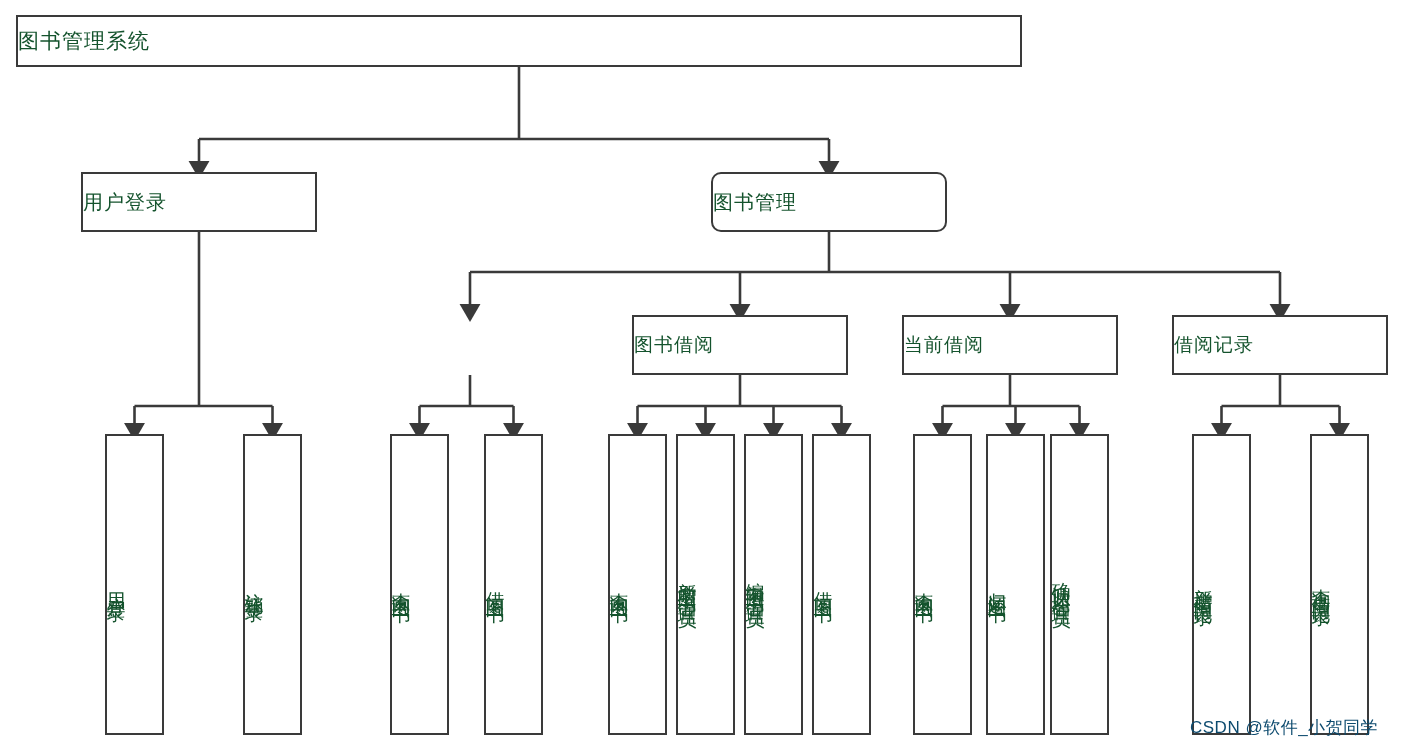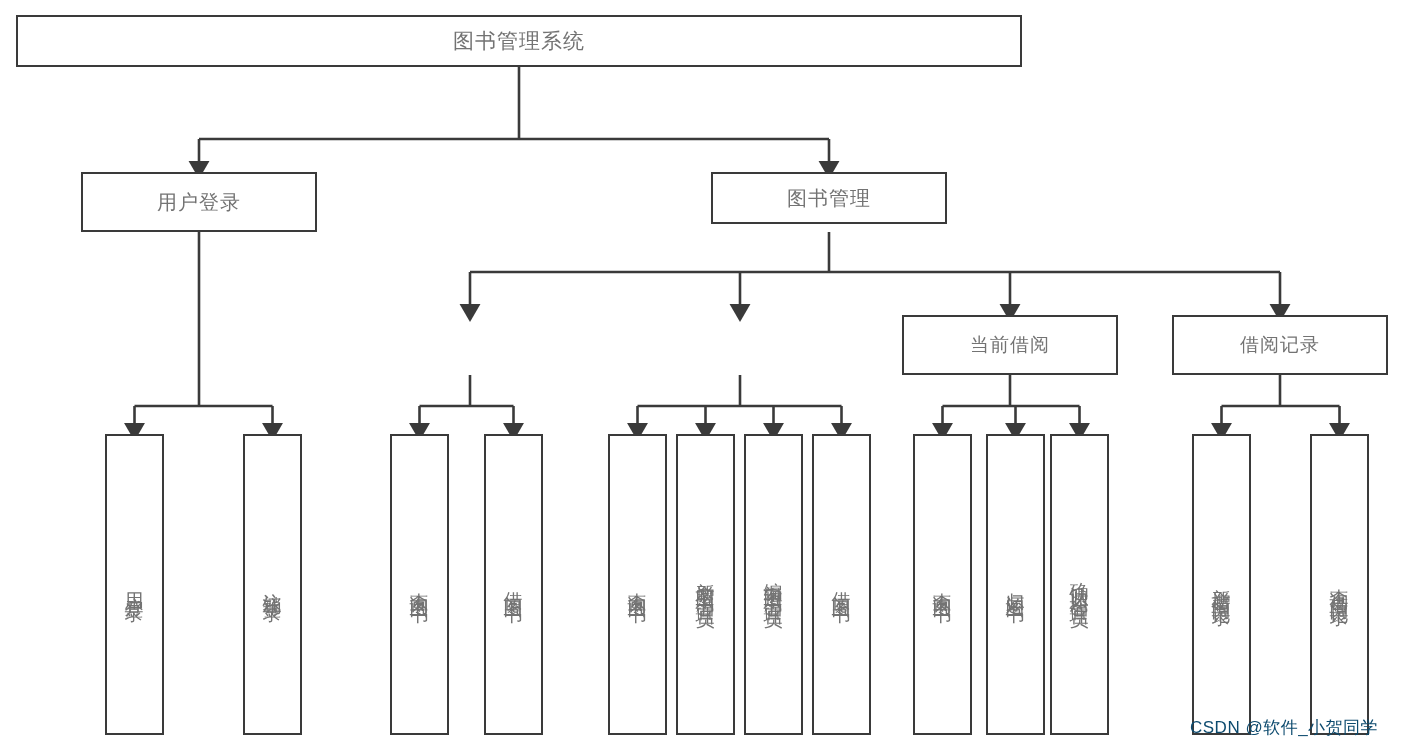--- a/index.html
+++ b/index.html
@@ -33,8 +33,7 @@
     border: 2px solid #3a3a3a;
     display: flex;
     align-items: center;
-    justify-content: center;
-    color: #737373;
+    color: #14532d;
     text-align: center;
     z-index: 2;
   }

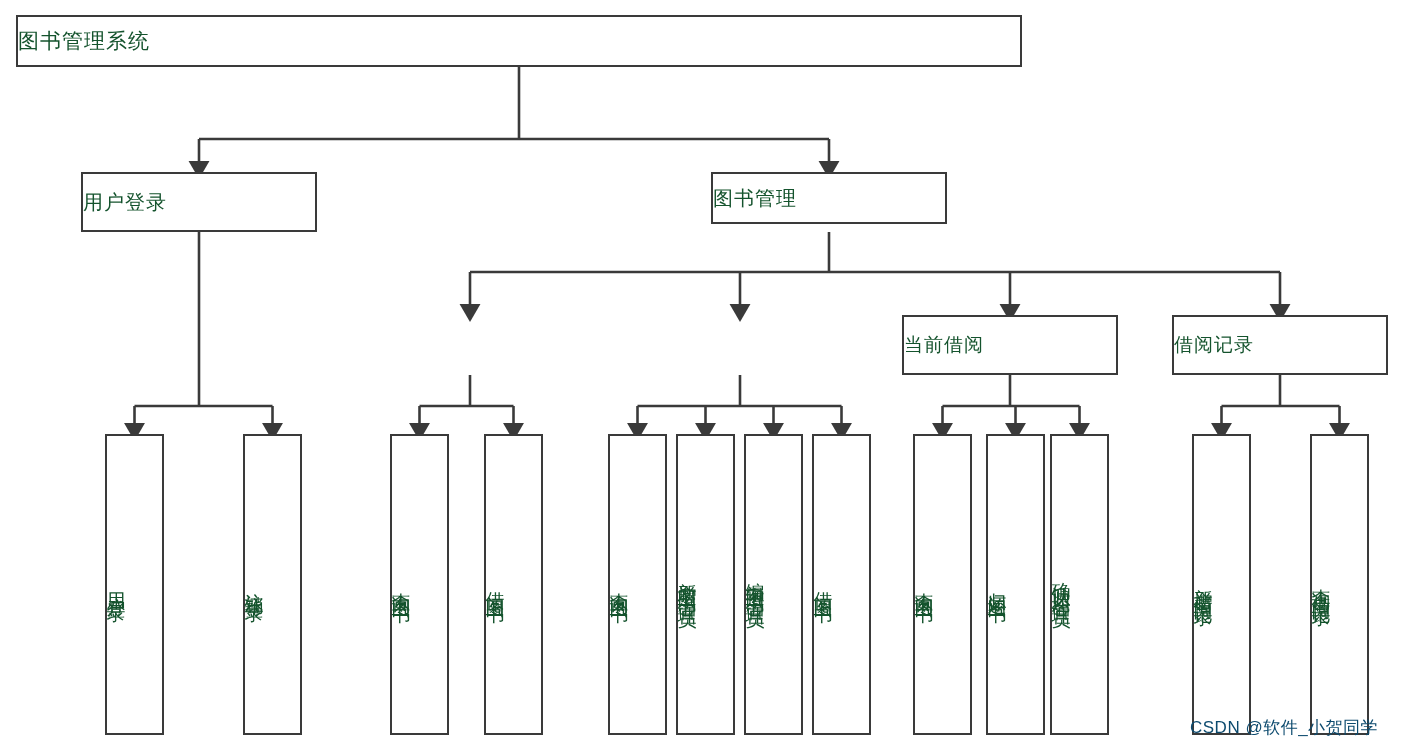--- a/index.html
+++ b/index.html
@@ -126,7 +126,7 @@
   <div class="node node-l2" style="left: 81px; top: 172px; width: 236px; height: 60px;">
     <span>用户登录</span>
   </div>
-  <div class="node node-l2" style="left: 711px; top: 172px; width: 236px; height: 52px;">
+  <div class="node node-l2" style="left: 711px; top: 172px; width: 236px; height: 60px; border-radius: 10px;">
     <span>图书管理</span>
   </div>
 

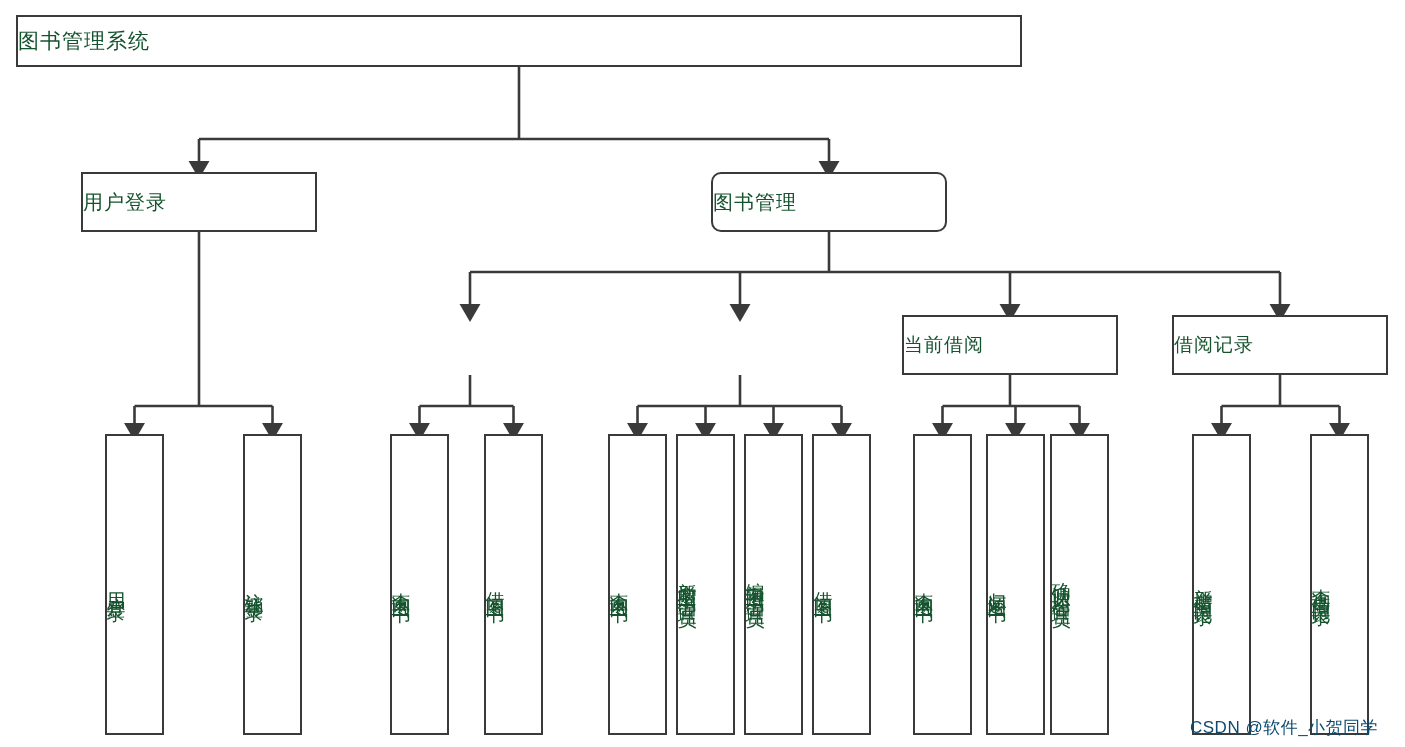--- a/index.html
+++ b/index.html
@@ -130,6 +130,9 @@
     <span>图书管理</span>
   </div>
 
+  <div class="node node-l3" style="left: 632px; top: 315px; width: 216px; height: 60px;">
+    <span>图书借阅</span>
+  </div>
   <div class="node node-l3" style="left: 1172px; top: 315px; width: 216px; height: 60px;">
     <span>借阅记录</span>
   </div>

